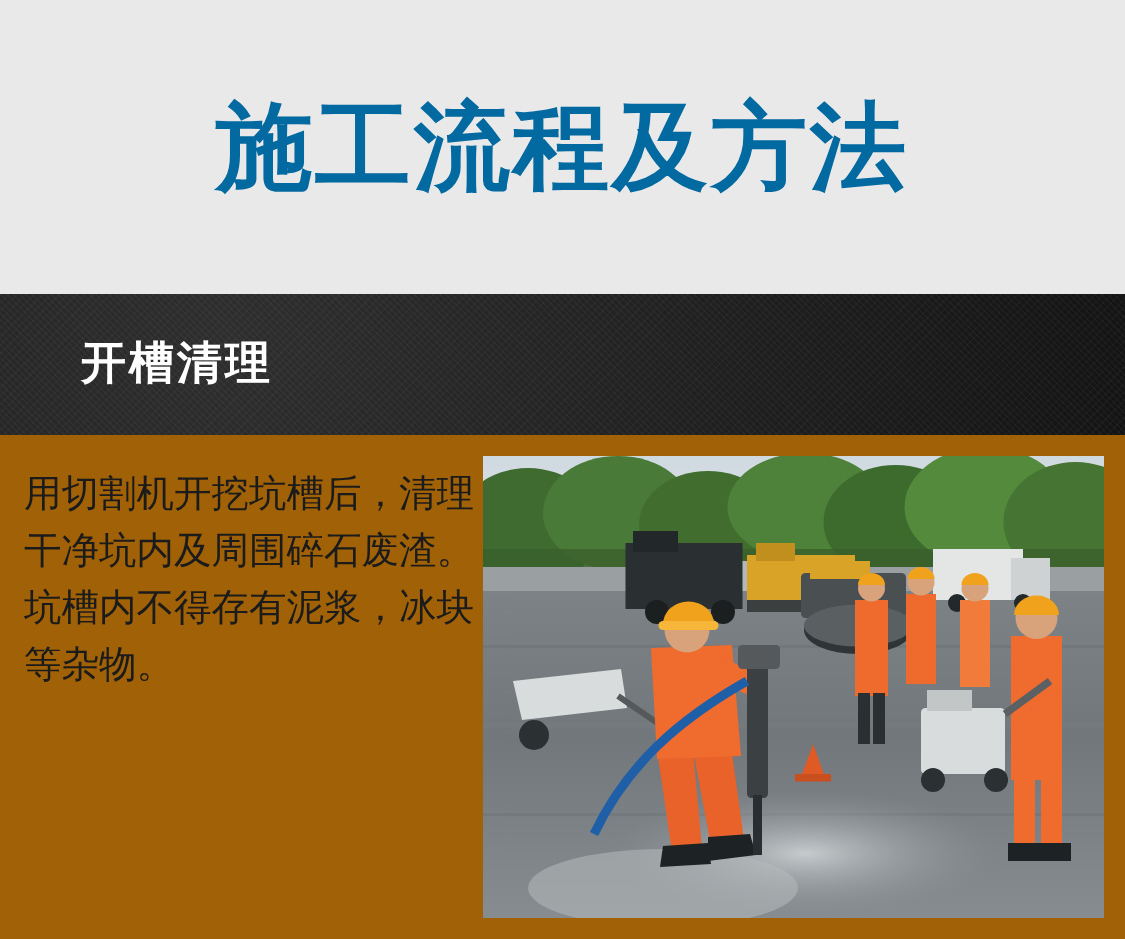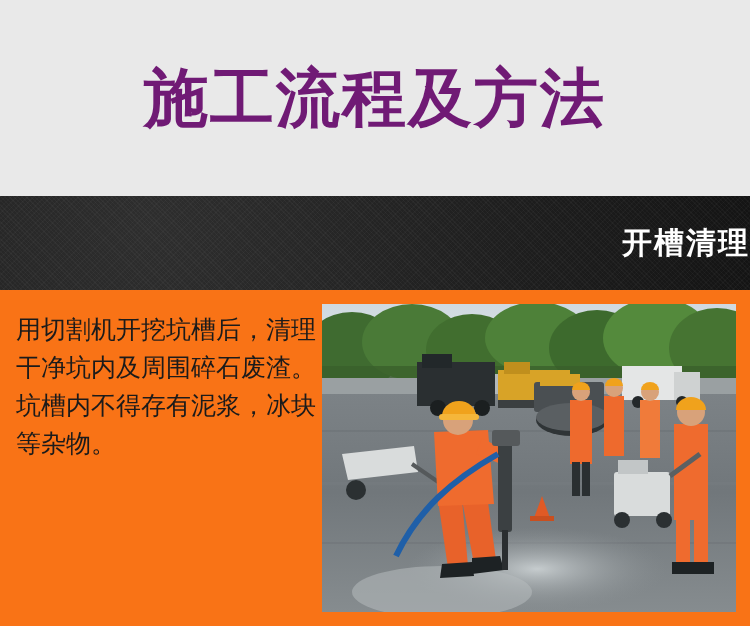--- a/index.html
+++ b/index.html
@@ -36,7 +36,7 @@
     font-family: "Liberation Sans", sans-serif;
     font-size: 64px;
     font-weight: bold;
-    color: #701a75;
+    color: #0369a1;
     letter-spacing: 2px;
     line-height: 1;
     white-space: nowrap;

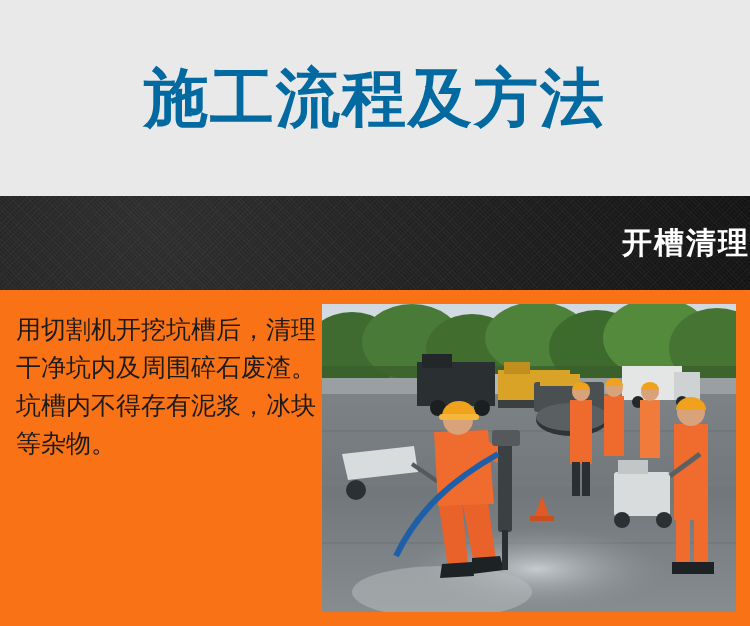--- a/index.html
+++ b/index.html
@@ -55,7 +55,6 @@
       radial-gradient(circle at 20% 30%, #2e2e2e 0%, #1e1e1e 60%, #141414 100%);
     display: flex;
     align-items: center;
-    justify-content: flex-end;
   }
   .section-header-label {
     margin-left: 54px;

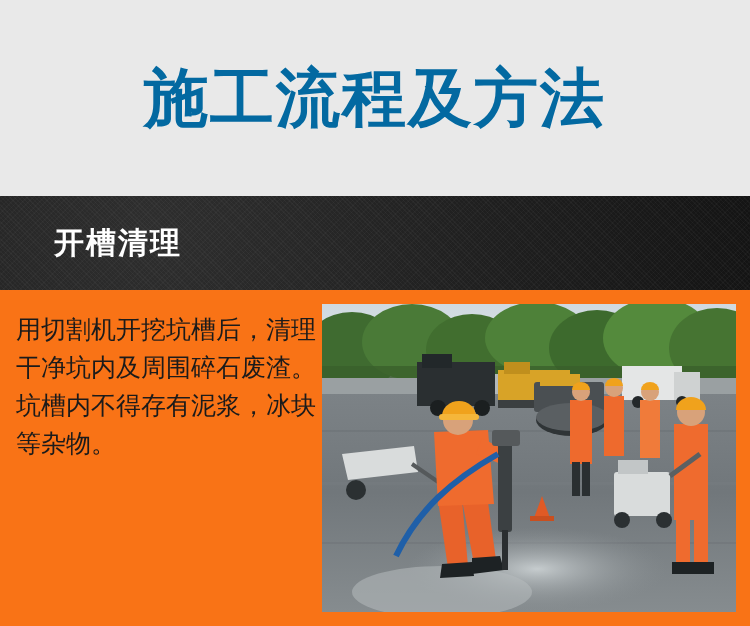--- a/index.html
+++ b/index.html
@@ -72,7 +72,7 @@
     top: 290px;
     width: 750px;
     height: 336px;
-    background: #f97316;
+    background: #a16207;
   }
 
   .text-column {

